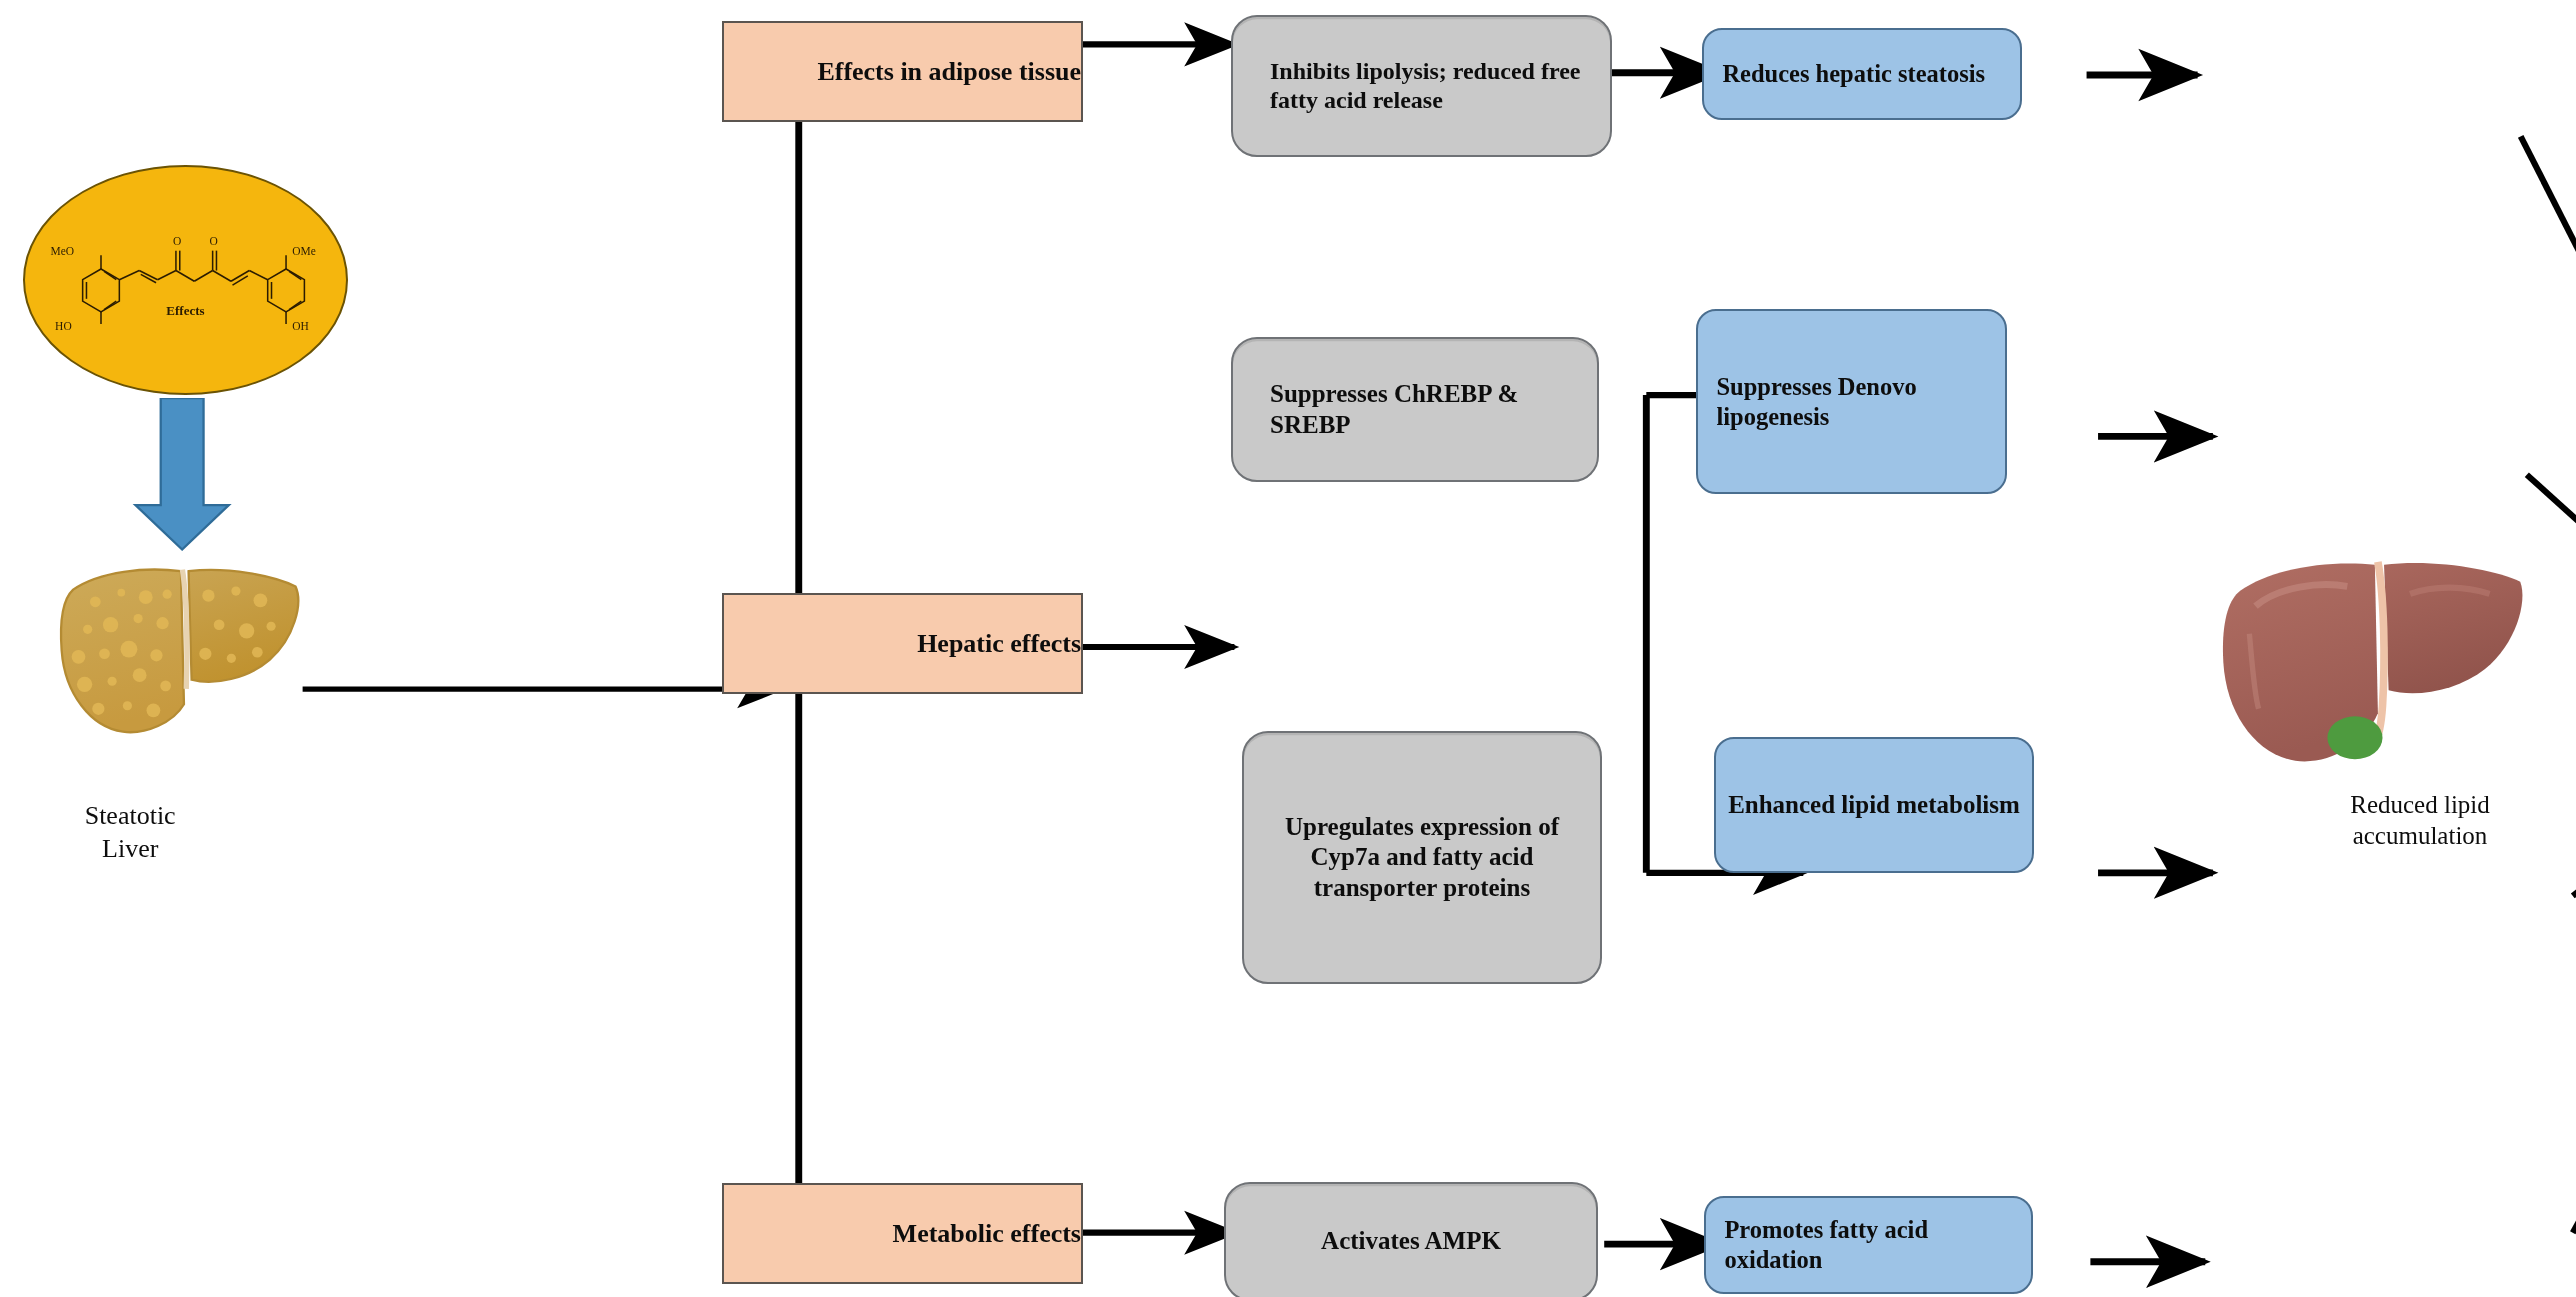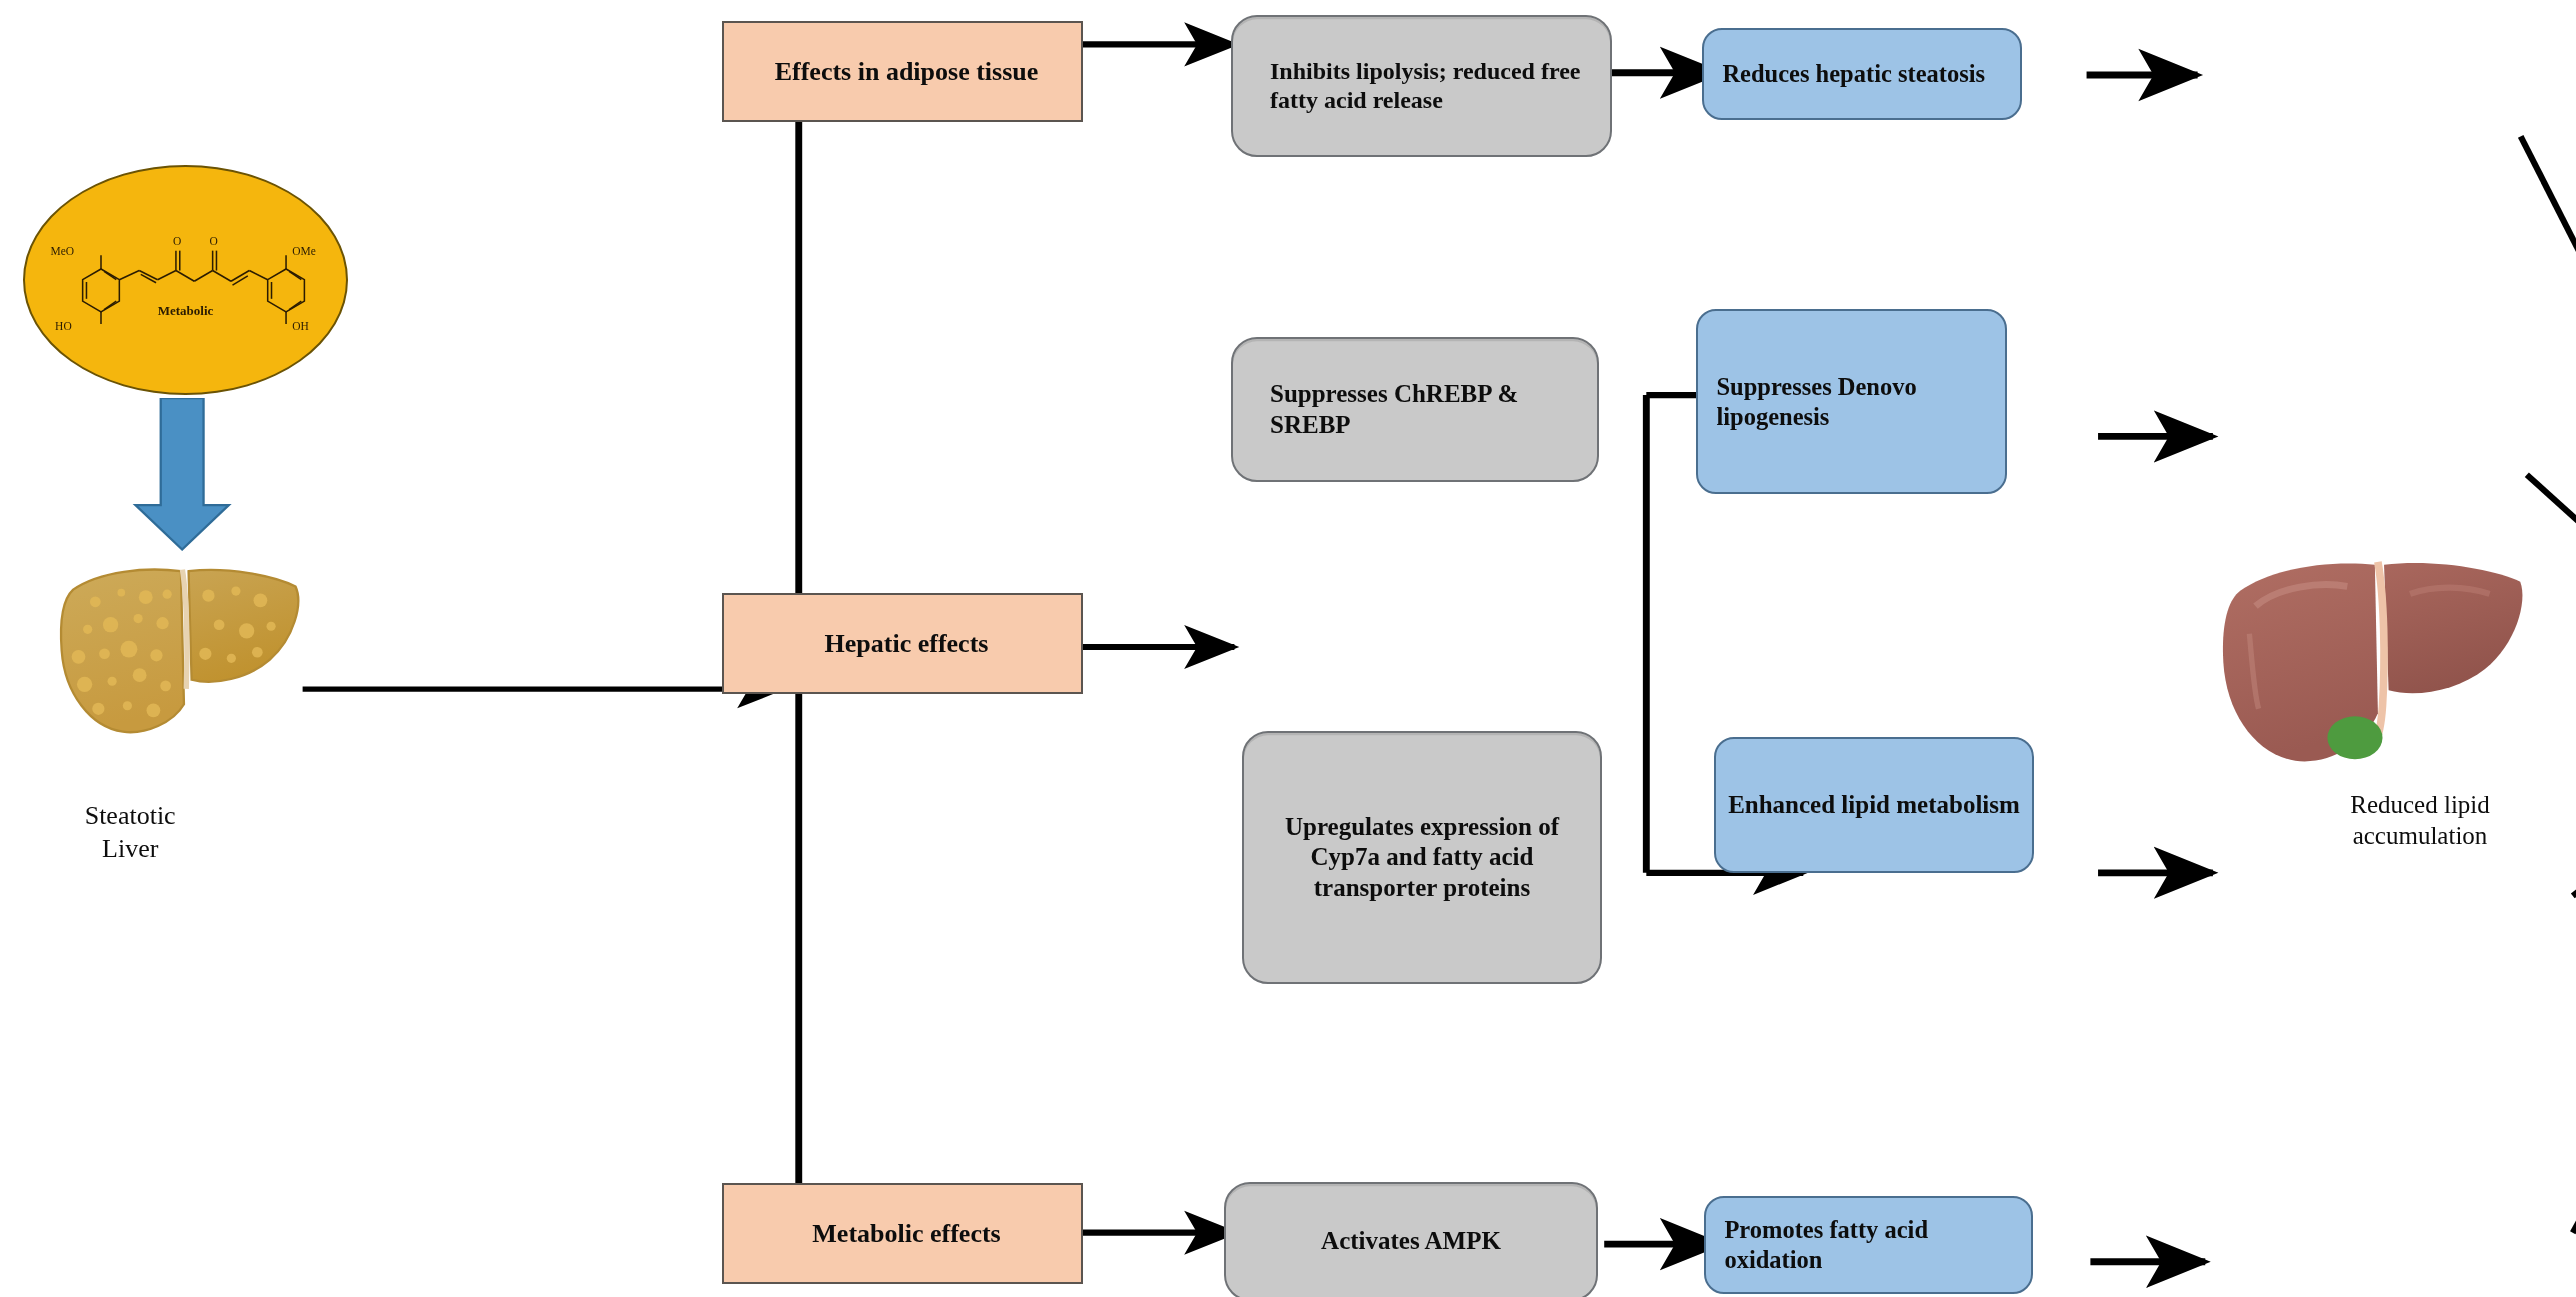--- a/index.html
+++ b/index.html
@@ -13,7 +13,7 @@
   .node span{display:block;width:100%;}
 
   .peach{background:#f8cbad;border:2.3px solid #5b5550;justify-content:flex-start;}
-  .peach span{padding-left:8px;text-align:center;}
+  .peach span{padding-left:8px;text-align:right;}
 
   .gray{background:#c9c9c9;border:2.3px solid #6f7276;border-radius:26px;
         box-shadow:inset 0 2.3px 0 rgba(0,0,0,.10);}

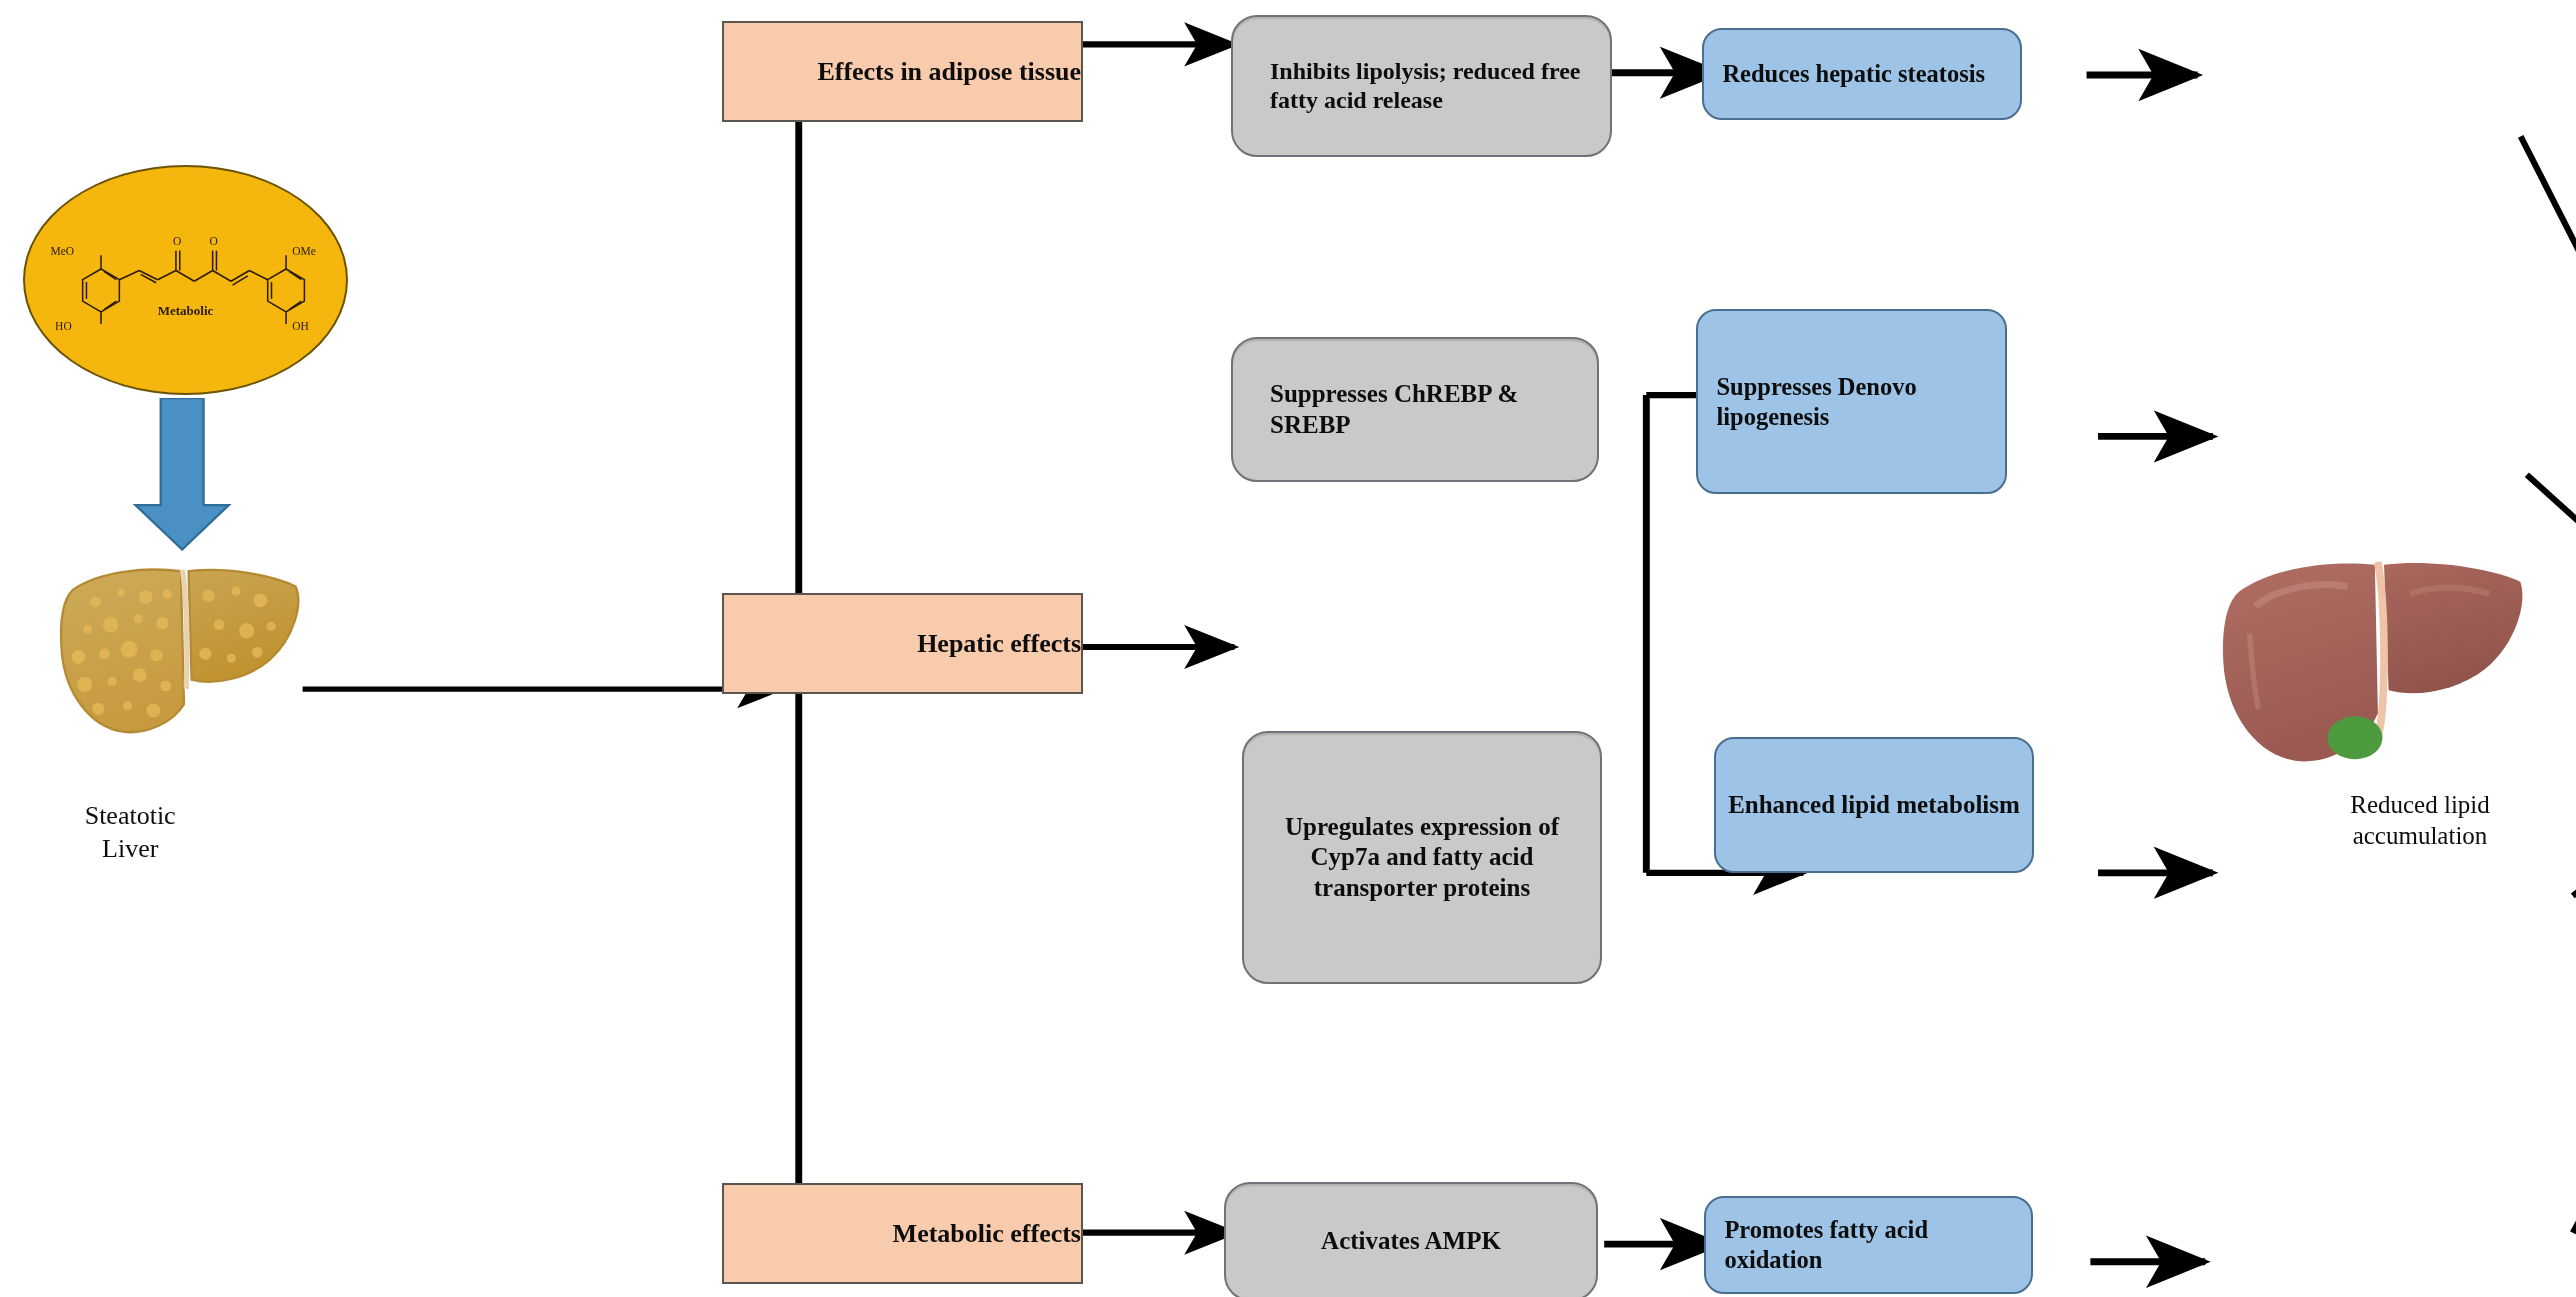--- a/index.html
+++ b/index.html
@@ -138,7 +138,7 @@
         <text x="352" y="216">OH</text>
       </g>
     </svg>
-    <div class="curc-label">Metabolic</div>
+    <div class="curc-label">Effects</div>
   </div>
 
   <svg class="organ" style="left:126px;top:398px;width:123px;height:153px;" viewBox="0 0 160 200">

